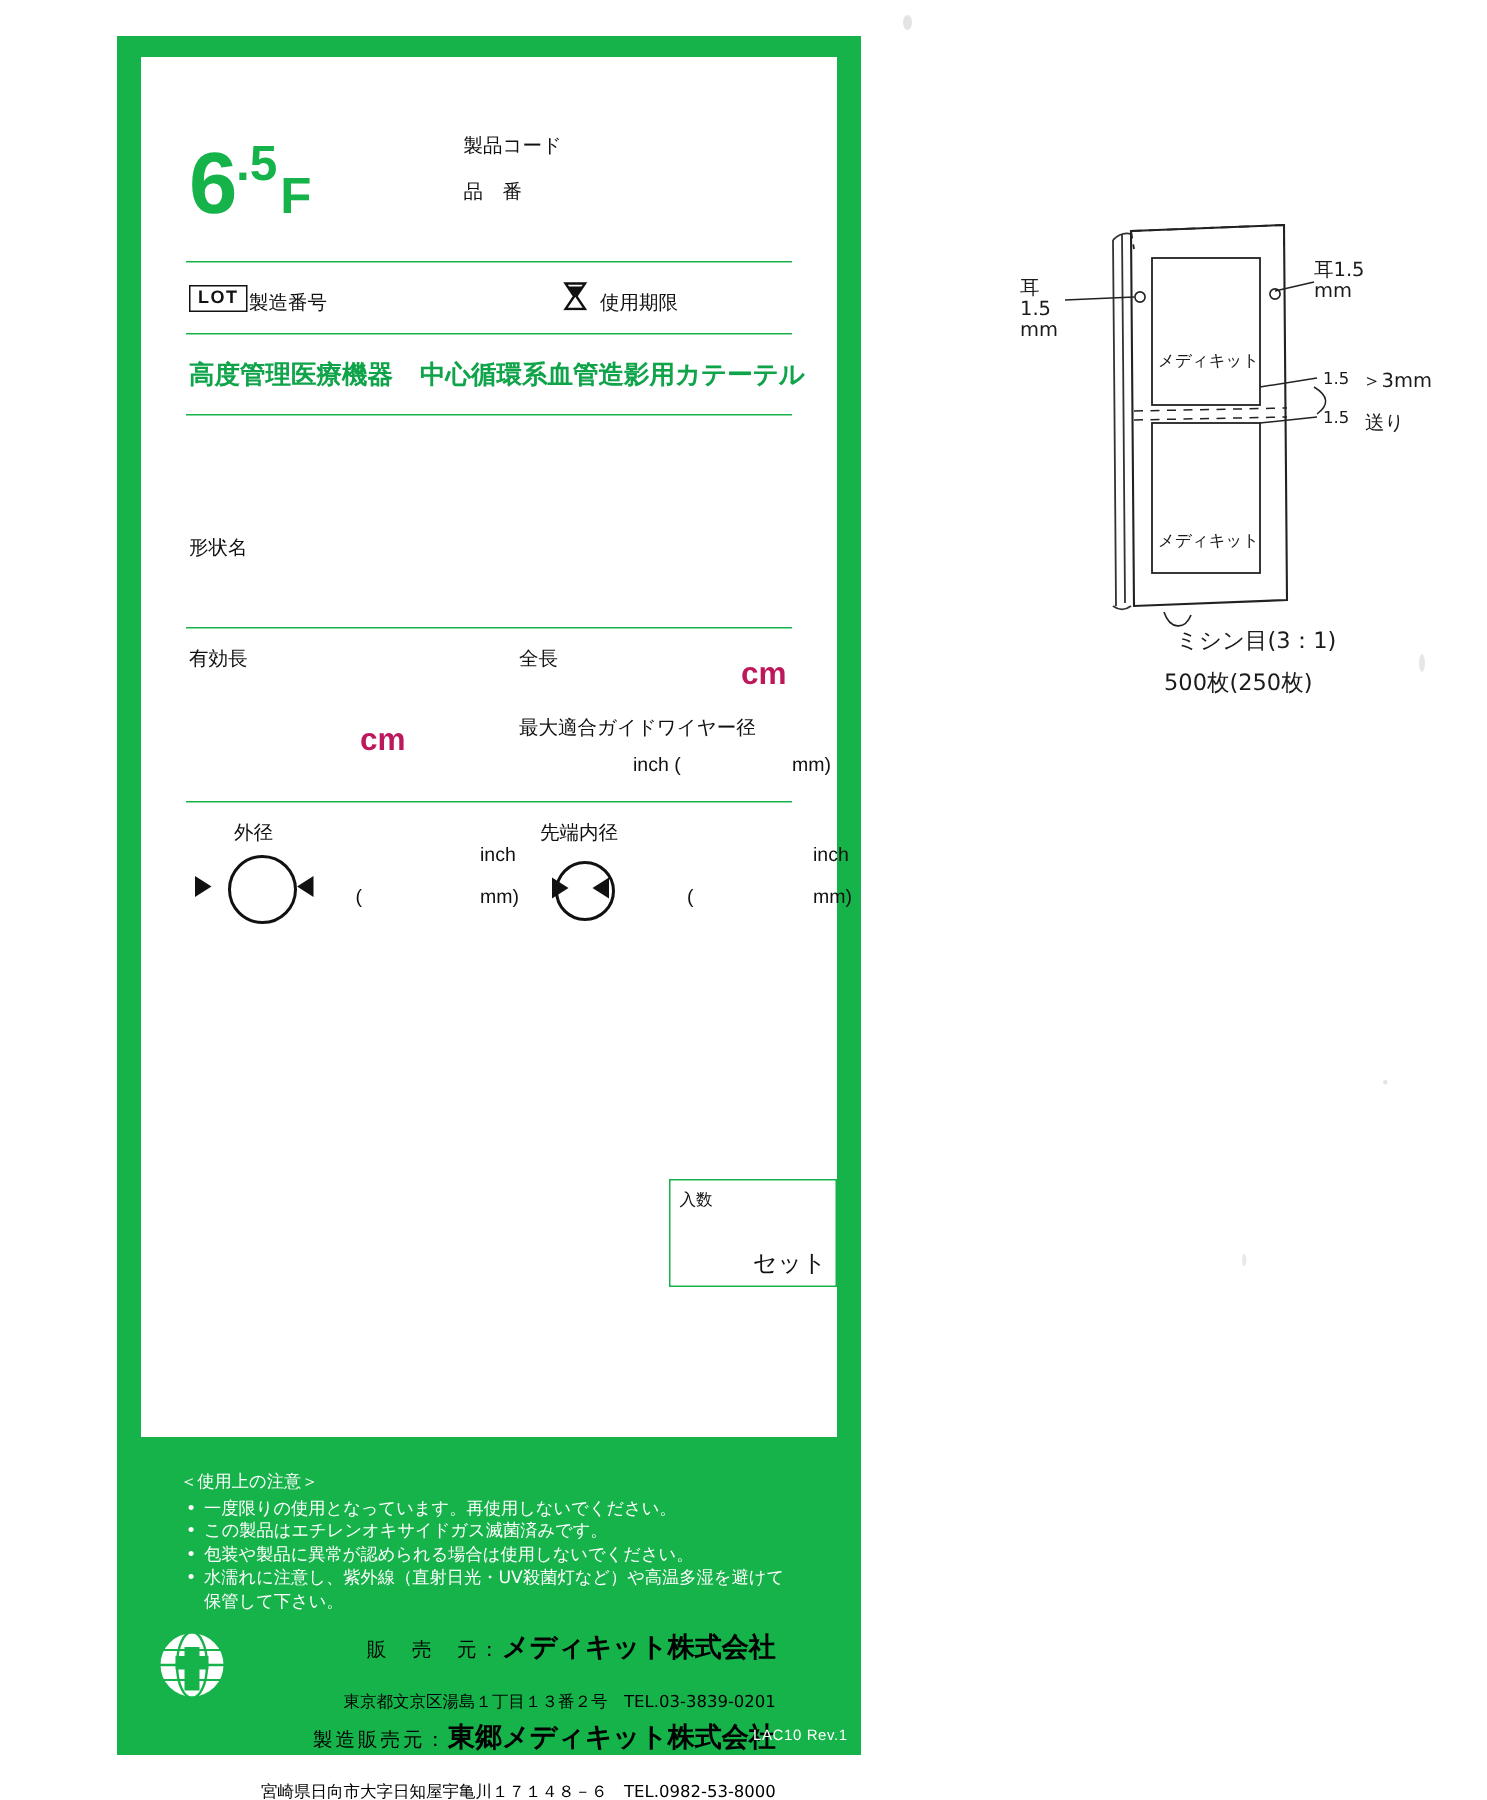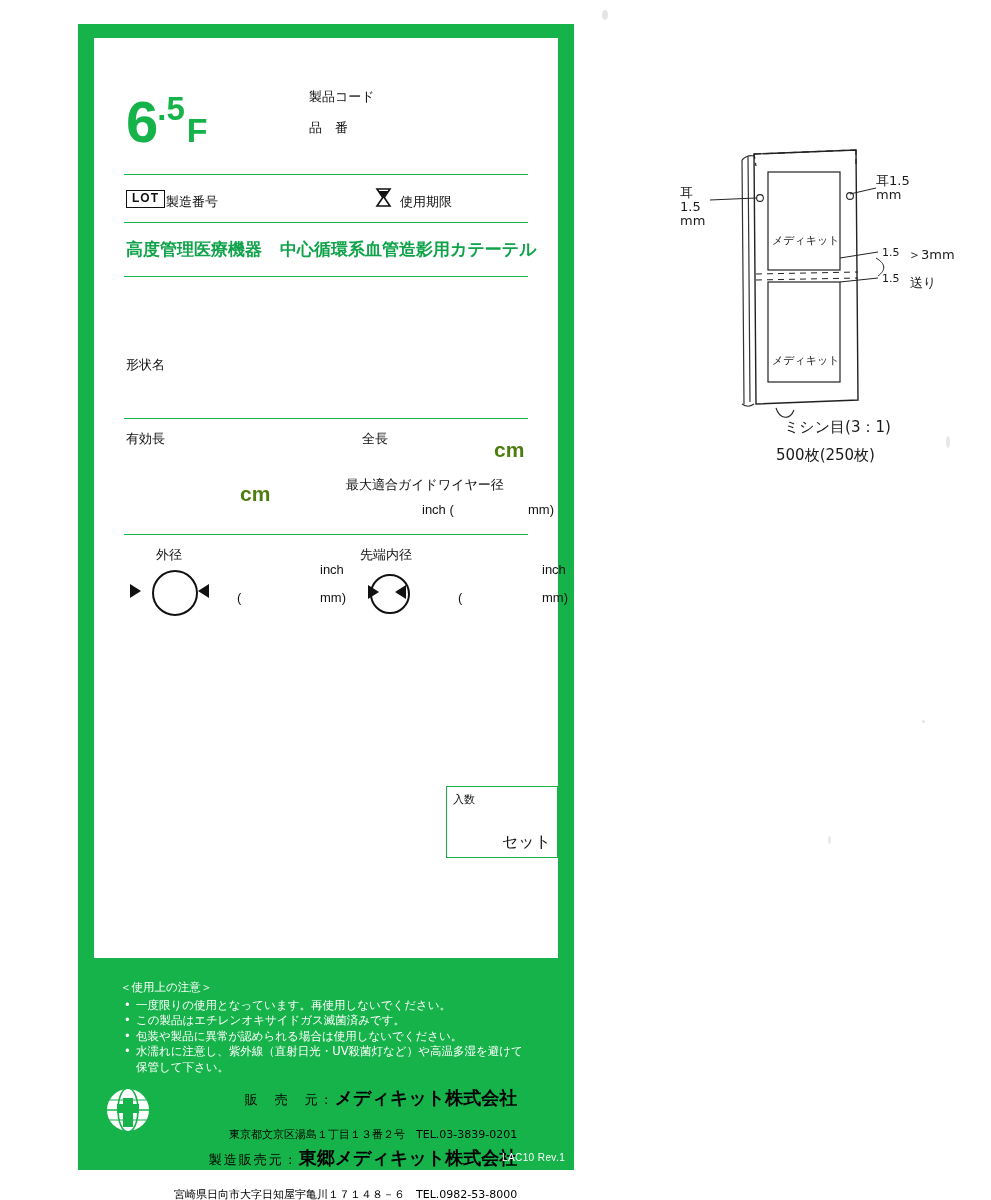--- a/index.html
+++ b/index.html
@@ -254,7 +254,7 @@
     <div class="rule" style="left:30px; top:380px; width:404px;"></div>
 
     <div class="fld jp" style="left:32px; top:392px;">有効長</div>
-    <div class="fld jp" style="left:268px; top:392px;">全長</div>
+    <div class="fld jp" style="left:252px; top:392px;">全長</div>
     <div class="unit-big" style="left:400px; top:400px;">cm</div>
     <div class="unit-big" style="left:146px; top:444px;">cm</div>
     <div class="fld jp" style="left:252px; top:438px;">最大適合ガイドワイヤー径</div>

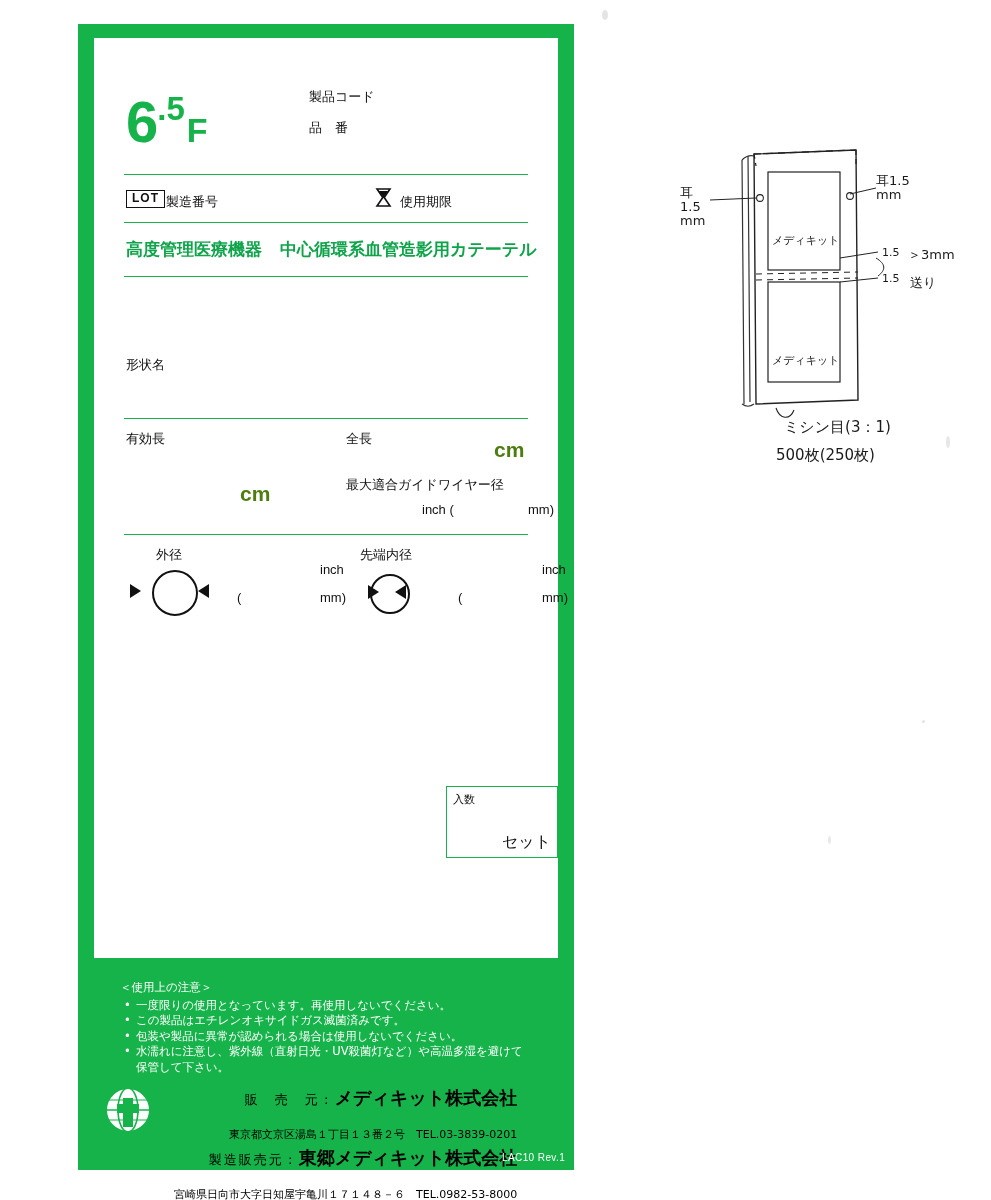--- a/index.html
+++ b/index.html
@@ -101,7 +101,7 @@
     position: absolute;
     font-size: 21px;
     font-weight: bold;
-    color: #4d7c0f;
+    color: #be185d;
   }
   .unit-sm {
     position: absolute;

